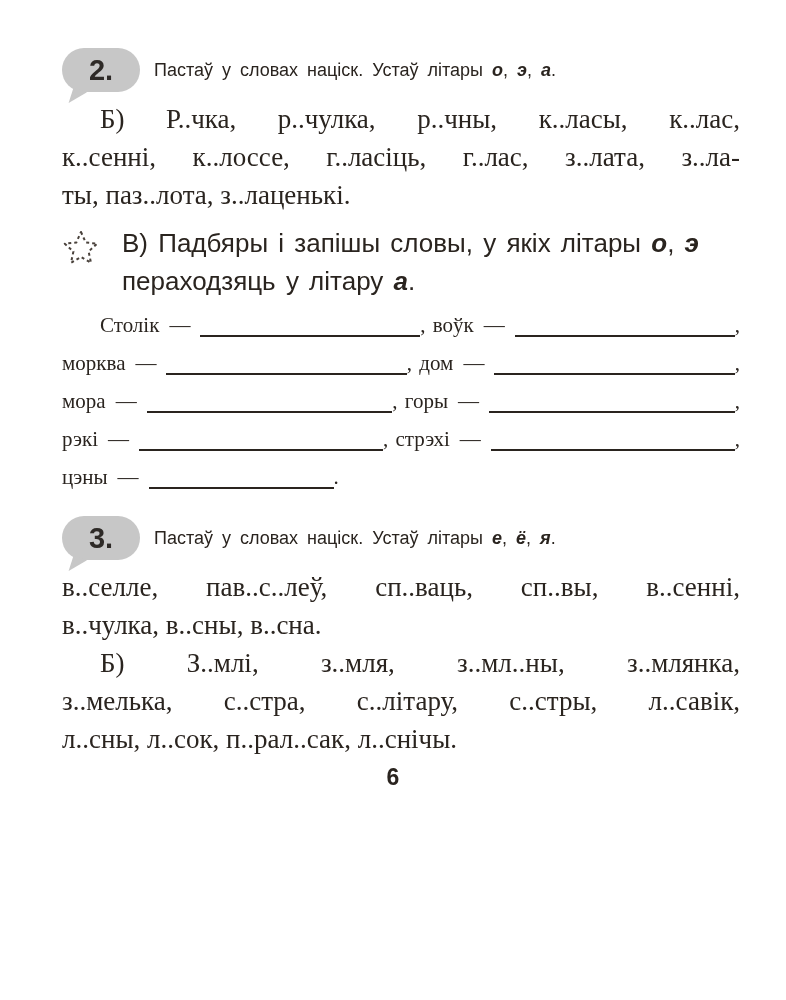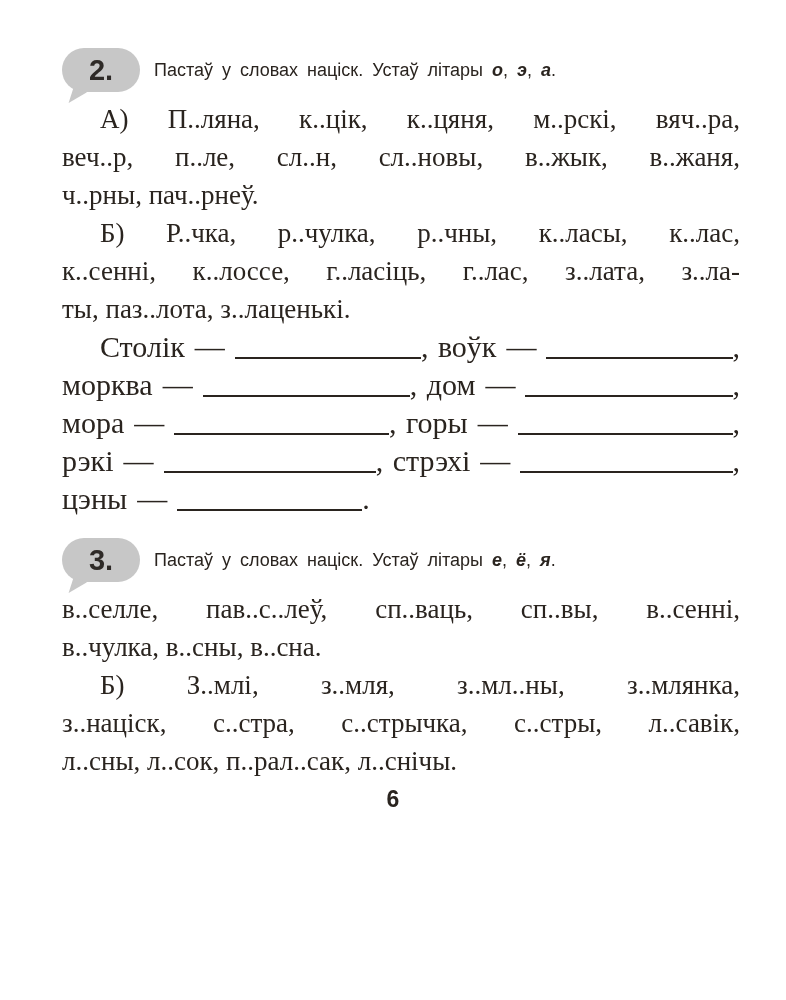--- a/index.html
+++ b/index.html
@@ -100,11 +100,6 @@
     <div class="task-text"><span>Пастаў у словах націск. Устаў літары </span><b class="bl">о</b><span>, </span><b class="bl">э</b><span>, </span><b class="bl">а</b><span>.</span></div>
   </div>
 
-  <div class="para">
-    <div class="line first">А) П..ляна, к..цік, к..цяня, м..рскі, вяч..ра,</div>
-    <div class="line">веч..р, п..ле, сл..н, сл..новы, в..жык, в..жаня,</div>
-    <div class="line last">ч..рны, пач..рнеў.</div>
-  </div>
 
   <div class="para">
     <div class="line first">Б) Р..чка, р..чулка, р..чны, к..ласы, к..лас,</div>

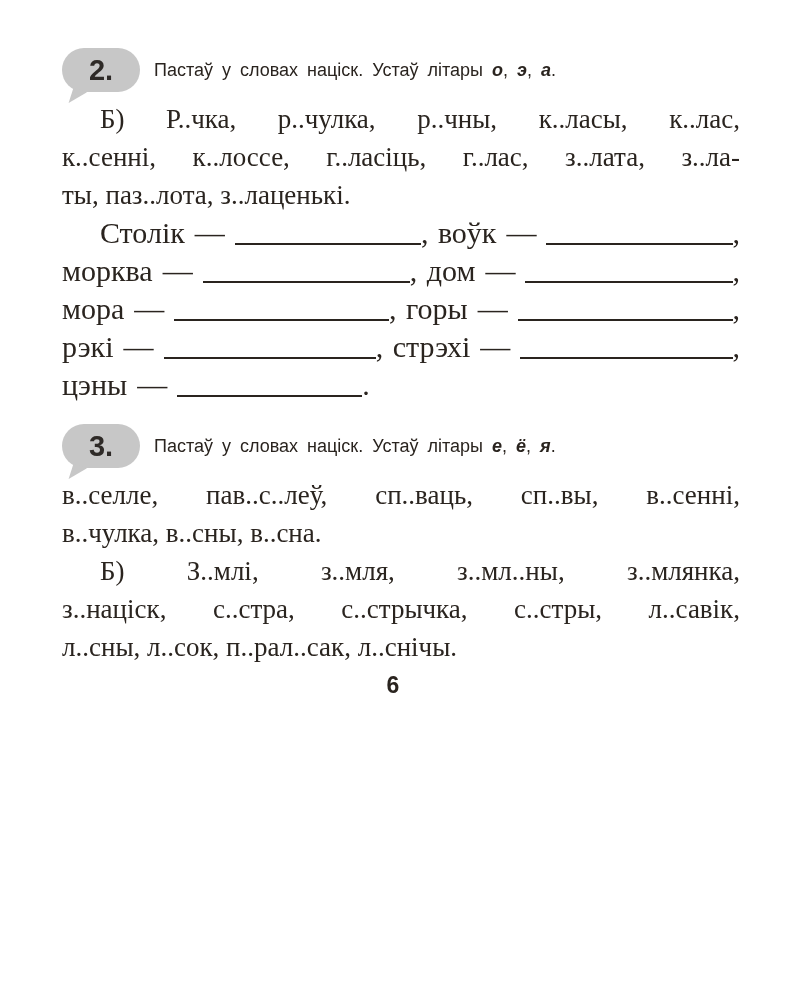--- a/index.html
+++ b/index.html
@@ -107,6 +107,14 @@
     <div class="line last">ты, паз..лота, з..лаценькі.</div>
   </div>
 
+  <div class="star-block">
+    <div class="star-cell">
+      <svg width="38" height="38" viewBox="0 0 38 38">
+        <polygon points="19,3 23.7,13.5 35.2,14.7 26.6,22.5 29,33.8 19,28 9,33.8 11.4,22.5 2.8,14.7 14.3,13.5" fill="none" stroke="#4a423c" stroke-width="2" stroke-dasharray="3 3" stroke-linejoin="round"></polygon>
+      </svg>
+    </div>
+    <div class="star-text"><span>В) Падбяры і запішы словы, у якіх літары </span><b class="bl">о</b><span>, </span><b class="bl">э</b><br><span>пераходзяць у літару </span><b class="bl">а</b><span>.</span></div>
+  </div>
 
 
   <div class="fill">

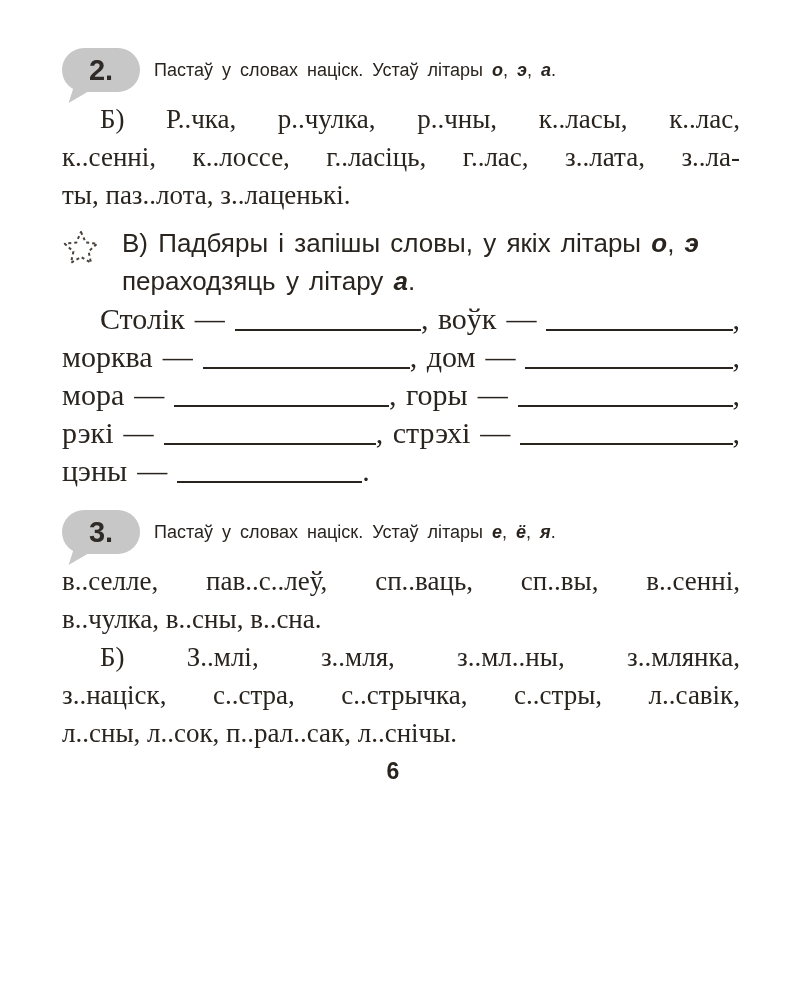--- a/index.html
+++ b/index.html
@@ -65,7 +65,7 @@
   .uzor b { font-weight:bold; font-style:normal; }
 
   
-  .fill { margin-top:0; font-size:30px; }
+  .fill { margin-top:6px; font-size:21px; }
   .frow { display:flex; align-items:baseline; height:38px; }
   .frow.first { padding-left:38px; }
   .frow .w { line-height:38px; white-space:pre; }

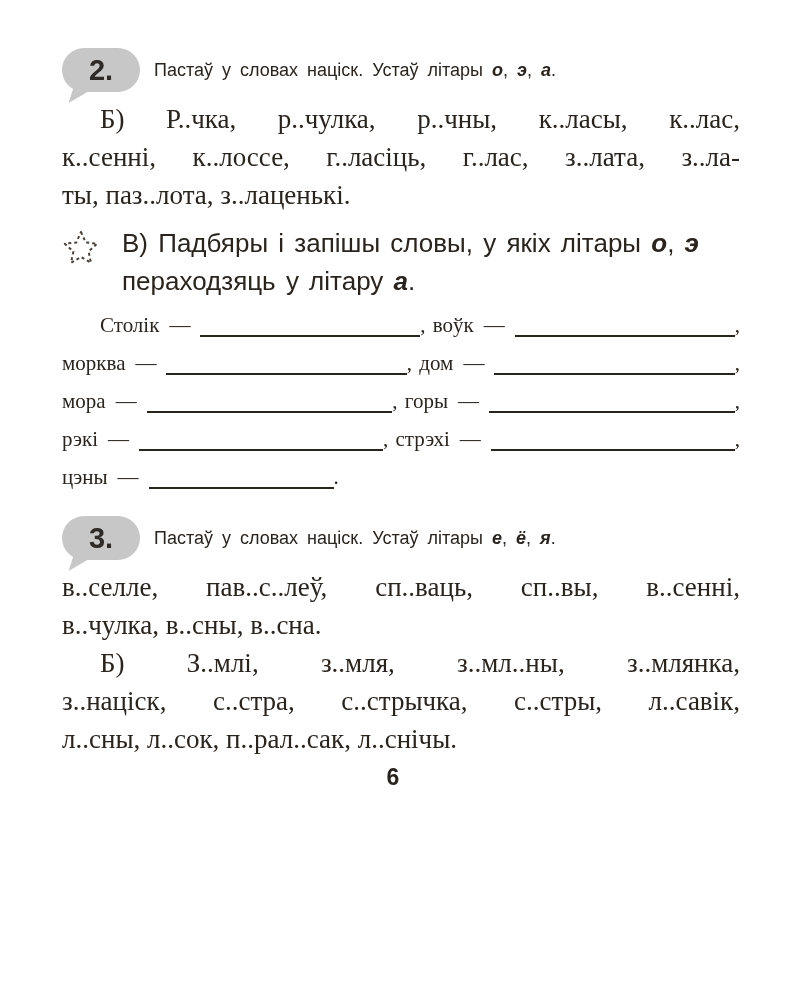--- a/index.html
+++ b/index.html
@@ -186,7 +186,7 @@
 
   <div class="para">
     <div class="line first">Б) З..млі, з..мля, з..мл..ны, з..млянка,</div>
-    <div class="line">з..націск, с..стра, с..стрычка, с..стры, л..савік,</div>
+    <div class="line">з..мелька, с..стра, с..літару, с..стры, л..савік,</div>
     <div class="line last">л..сны, л..сок, п..рал..сак, л..снічы.</div>
   </div>
 

